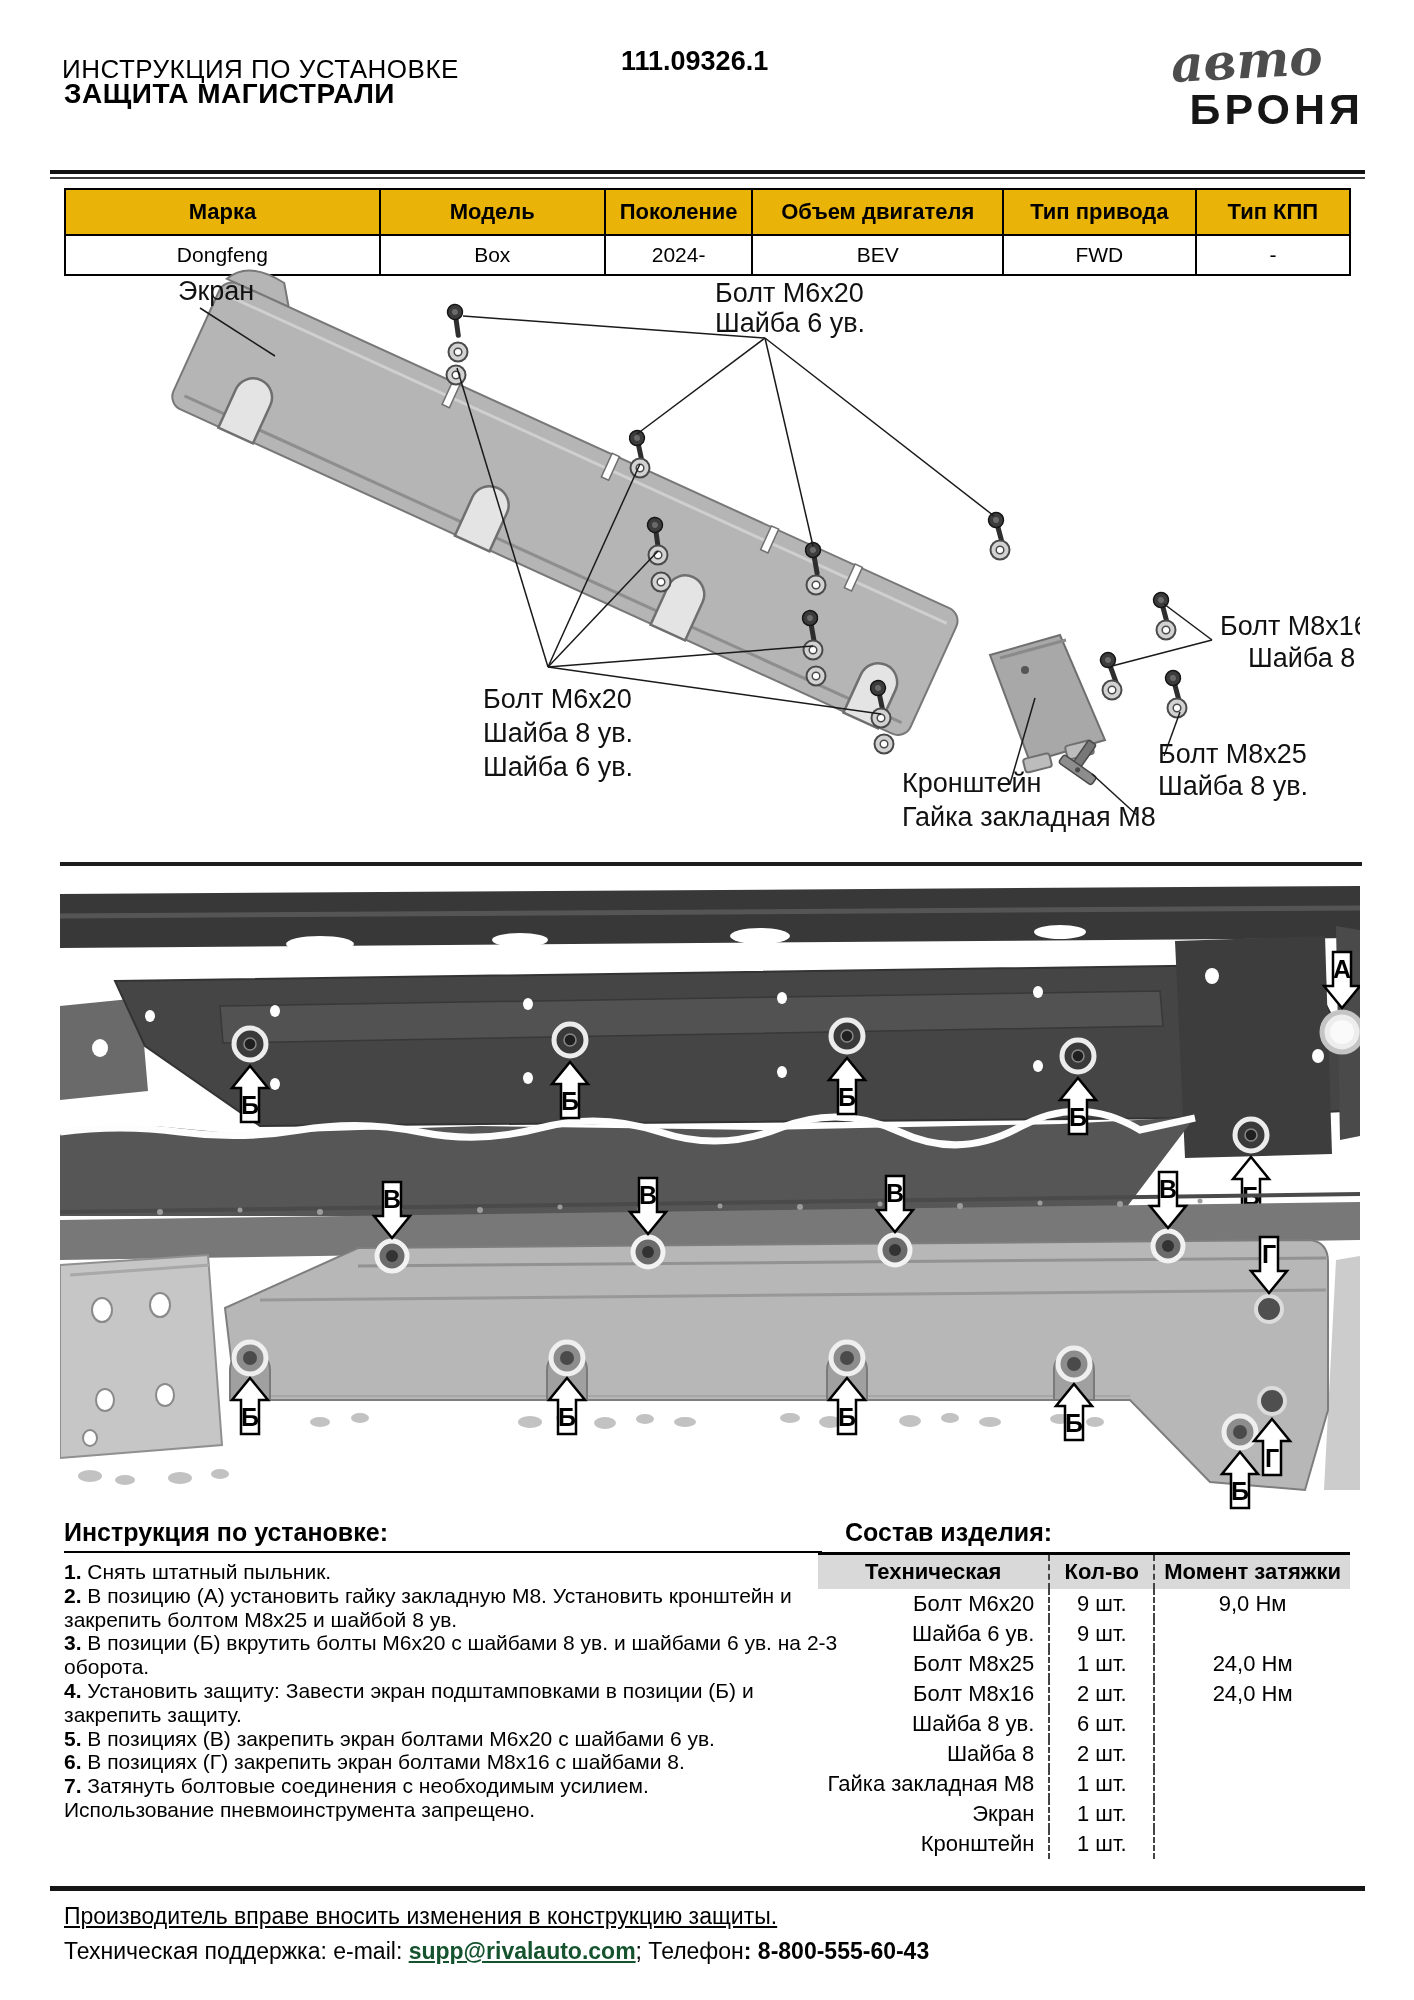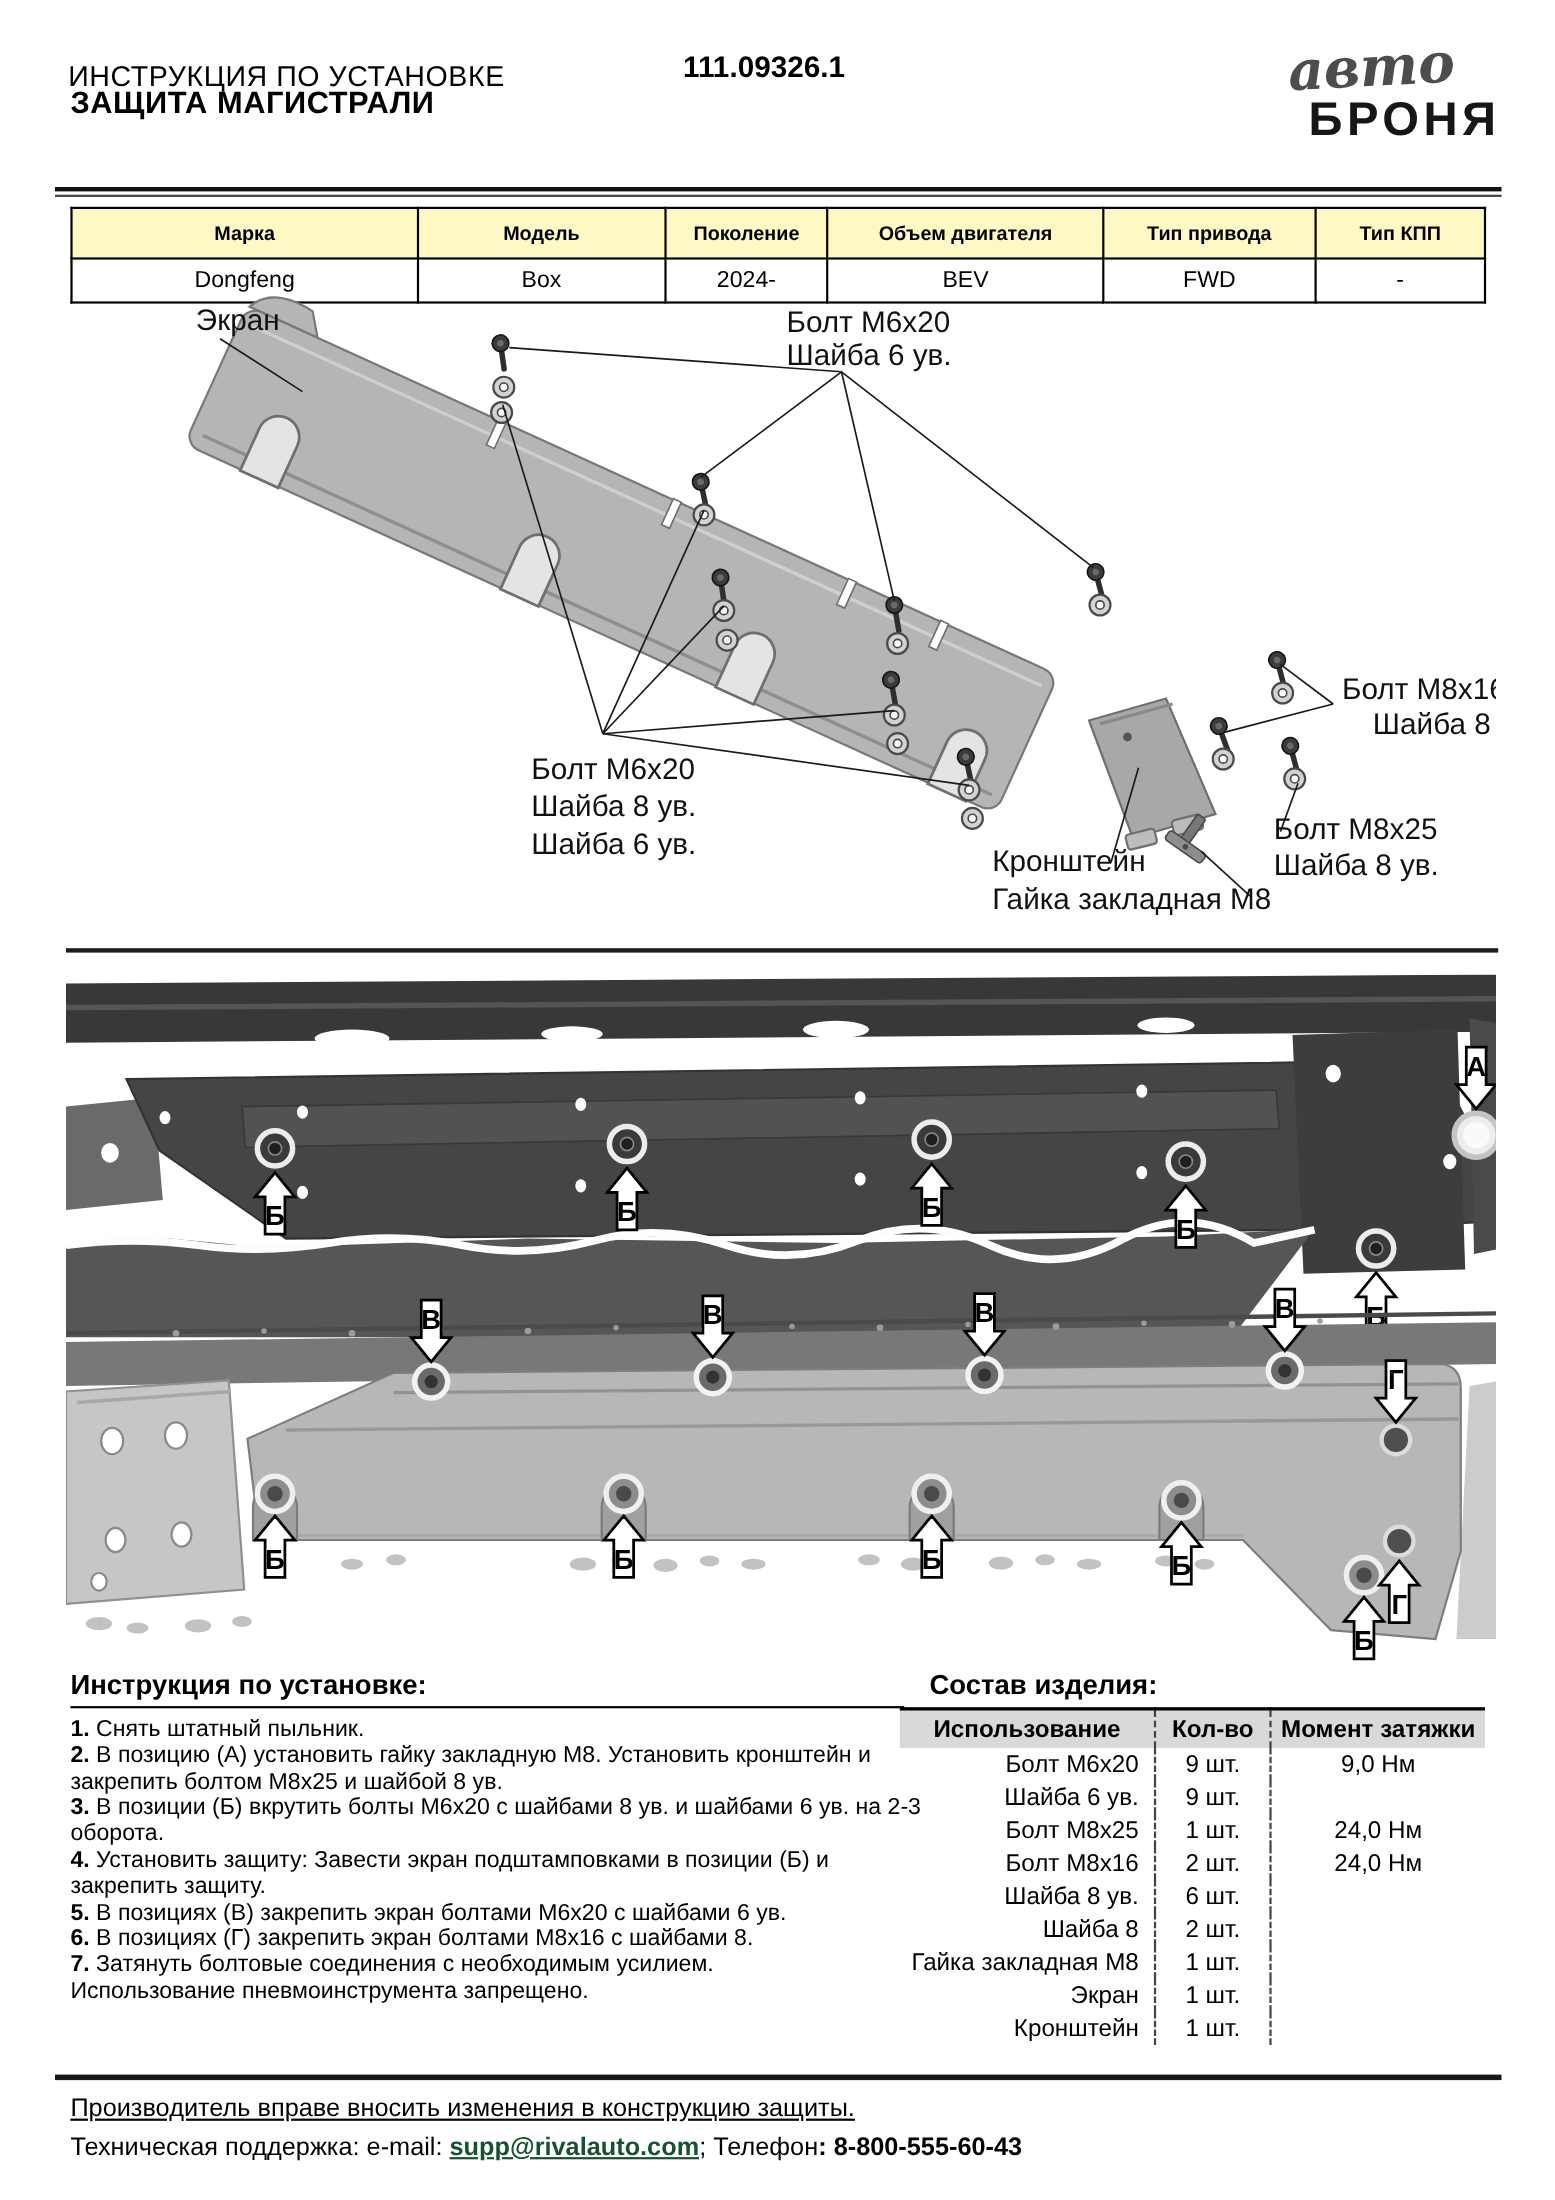--- a/index.html
+++ b/index.html
@@ -21,7 +21,7 @@
   
   .vtable{left:64px;top:188px;width:1287px;border-collapse:collapse;}
   .vtable th,.vtable td{border:2px solid #000;text-align:center;}
-  .vtable th{background:#fef9c3;font-size:18px;height:42px;}
+  .vtable th{background:#eab308;font-size:22px;height:42px;}
   .vtable td{font-size:21px;height:36px;background:#fff;}
   
   svg text{font-family:"Liberation Sans",sans-serif;}

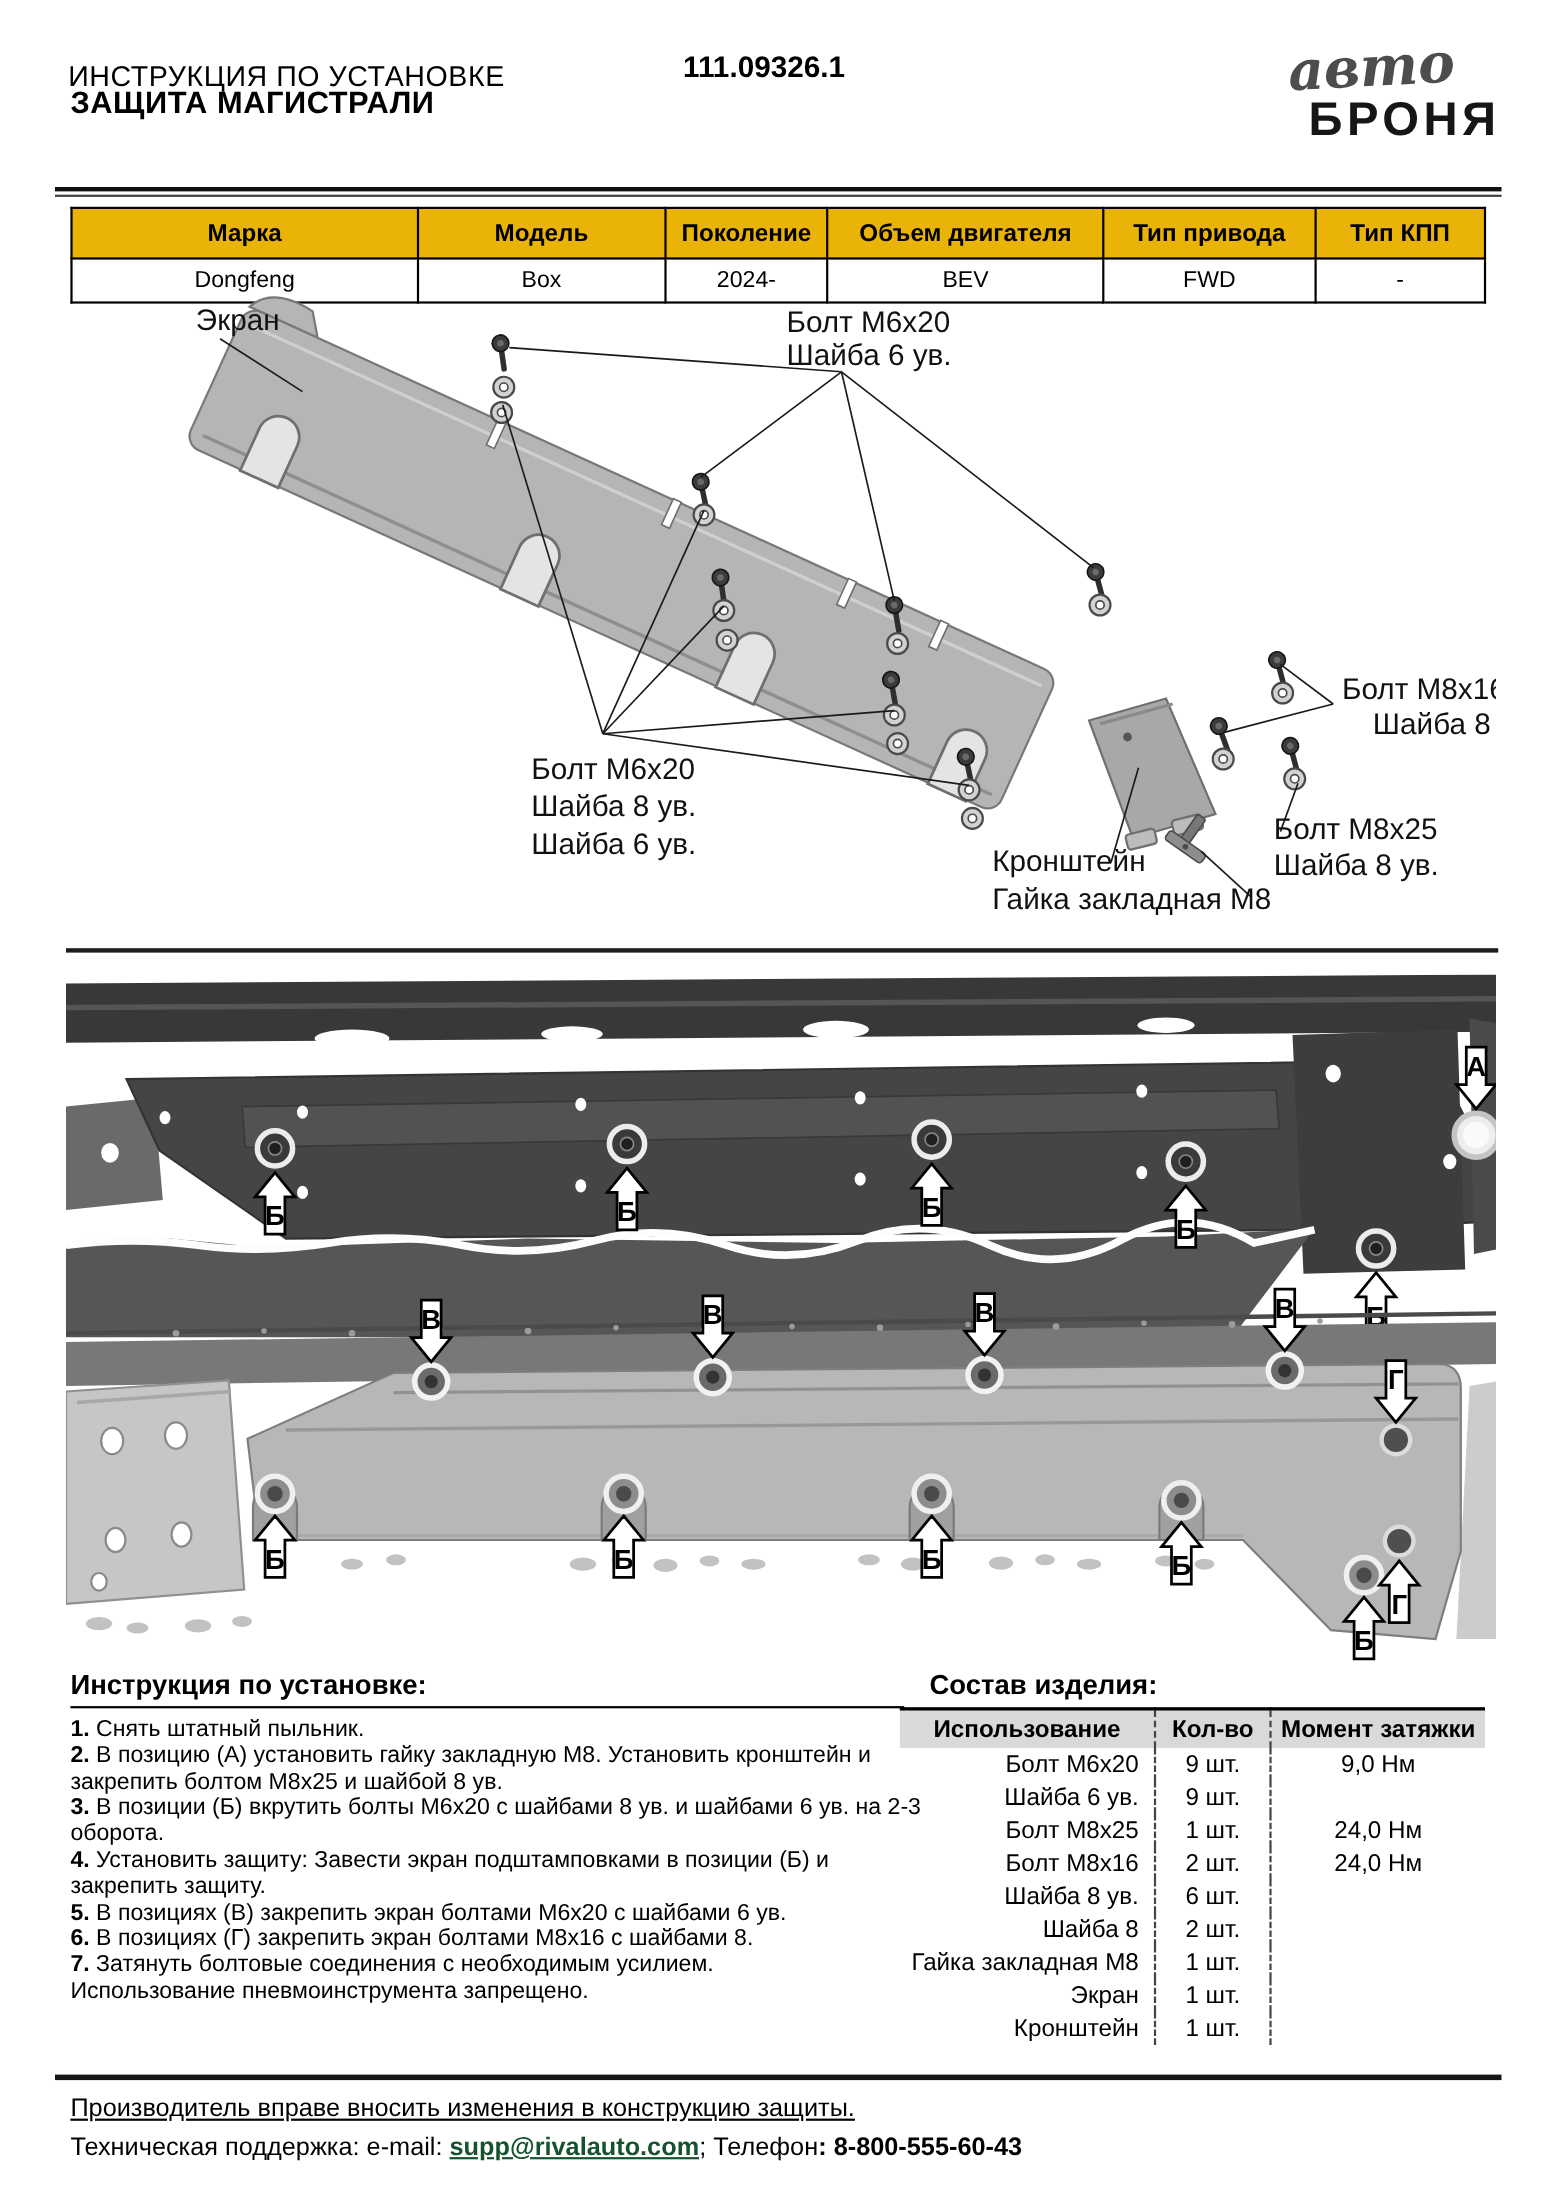--- a/index.html
+++ b/index.html
@@ -418,7 +418,7 @@
 <table class="abs ptable">
   <tbody>
       <tr>
-    <th class="c1" style="width:232px">Использование</th>
+    <th class="c1" style="width:232px">Техническая</th>
     <th class="c2" style="width:103px">Кол-во</th>
     <th class="c3" style="width:197px">Момент затяжки</th>
   </tr>

